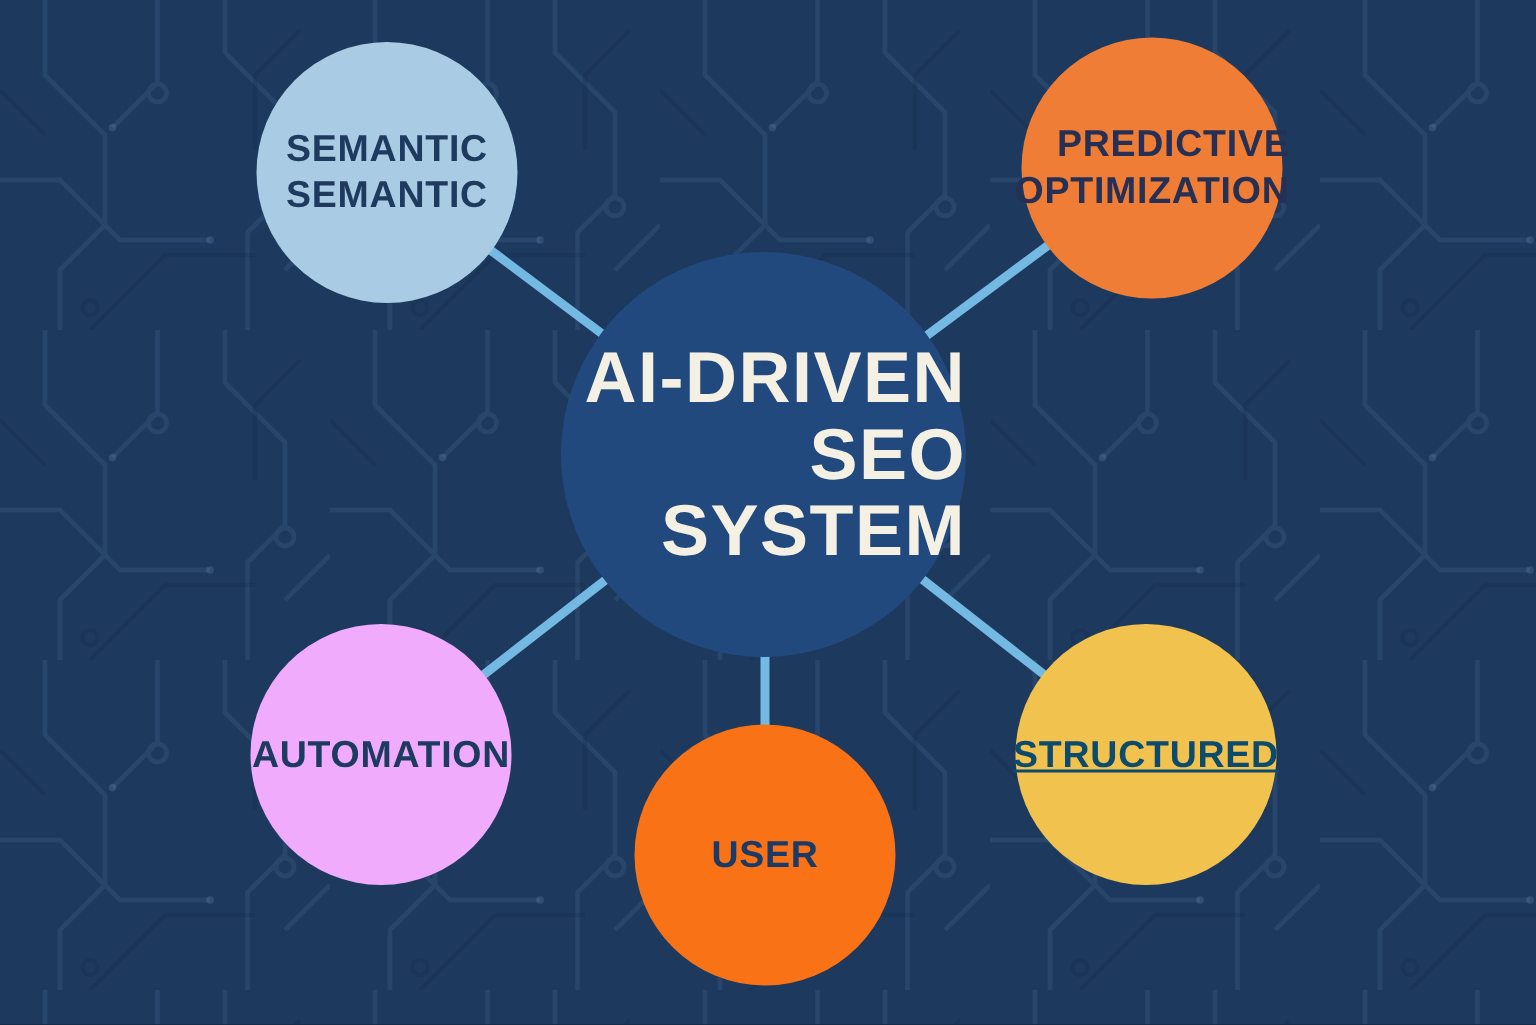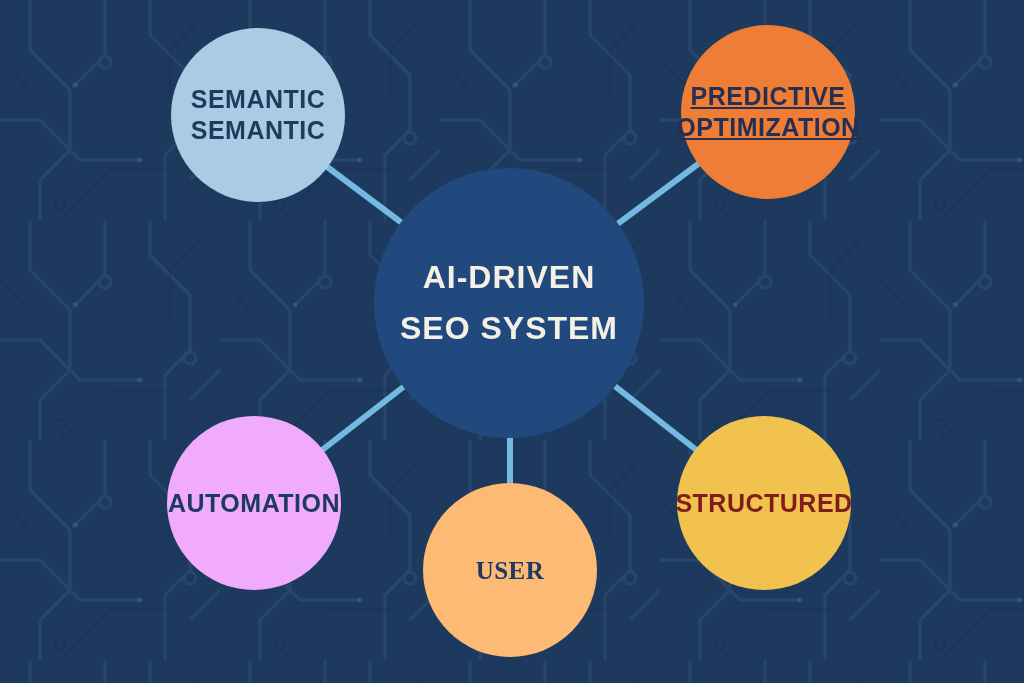--- a/index.html
+++ b/index.html
@@ -30,7 +30,7 @@
     letter-spacing: 0.5px;
   }
   .node .label { display: block; }
-  .node .label span { display: block; }
+  .node .label span { display: block; text-align: right; }
   .node-center {
     left: 374px;
     top: 168px;

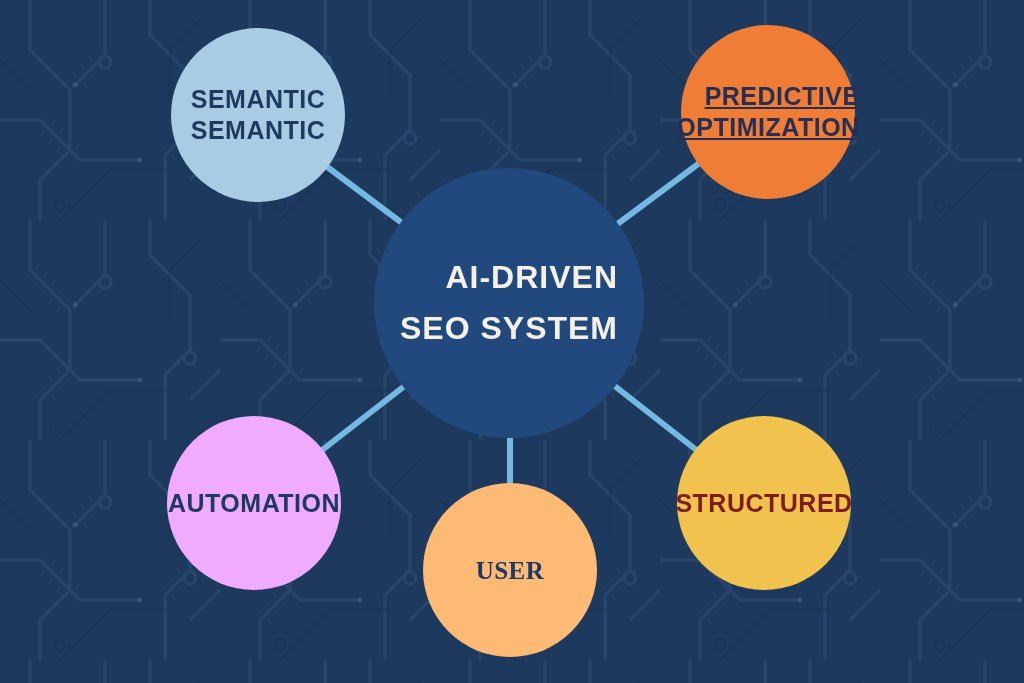--- a/index.html
+++ b/index.html
@@ -103,7 +103,7 @@
     </div>
   </div>
 
-  <div class="node node-sat node-predictive" style="background: rgb(239, 125, 53); color: rgb(37, 48, 84); text-decoration: underline;">
+  <div class="node node-sat node-predictive" style="background: rgb(239, 125, 53); color: rgb(37, 48, 84);">
     <div class="label">
       <span>PREDICTIVE</span>
       <span>OPTIMIZATION</span>

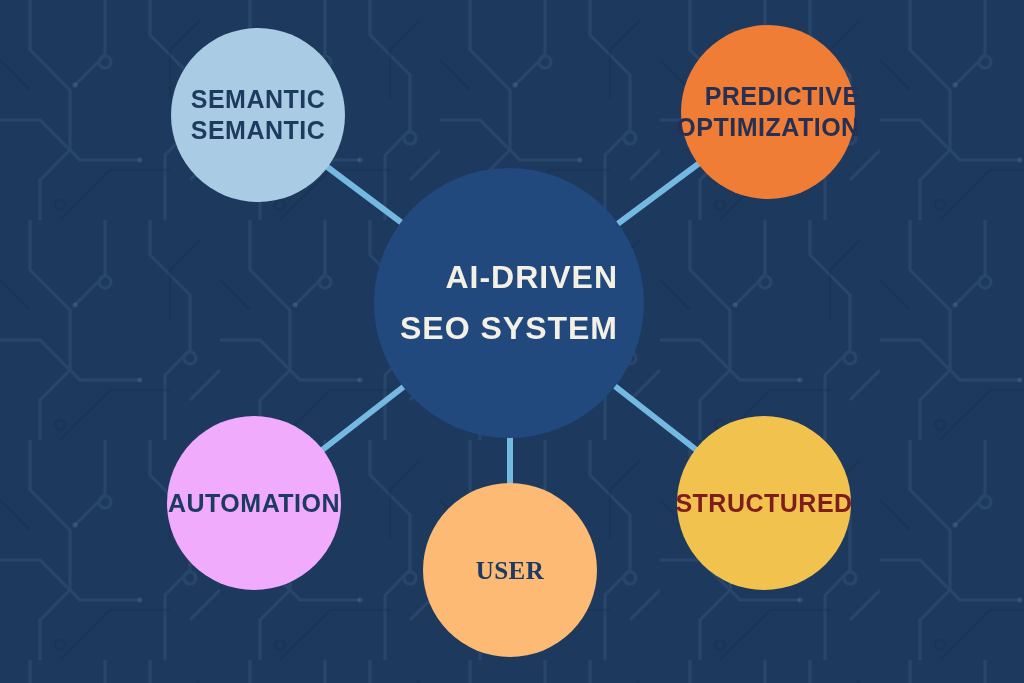--- a/index.html
+++ b/index.html
@@ -36,7 +36,7 @@
     top: 168px;
     width: 270px;
     height: 270px;
-    font-size: 32px;
+    font-size: 48px;
     line-height: 51px;
     letter-spacing: 1px;
   }

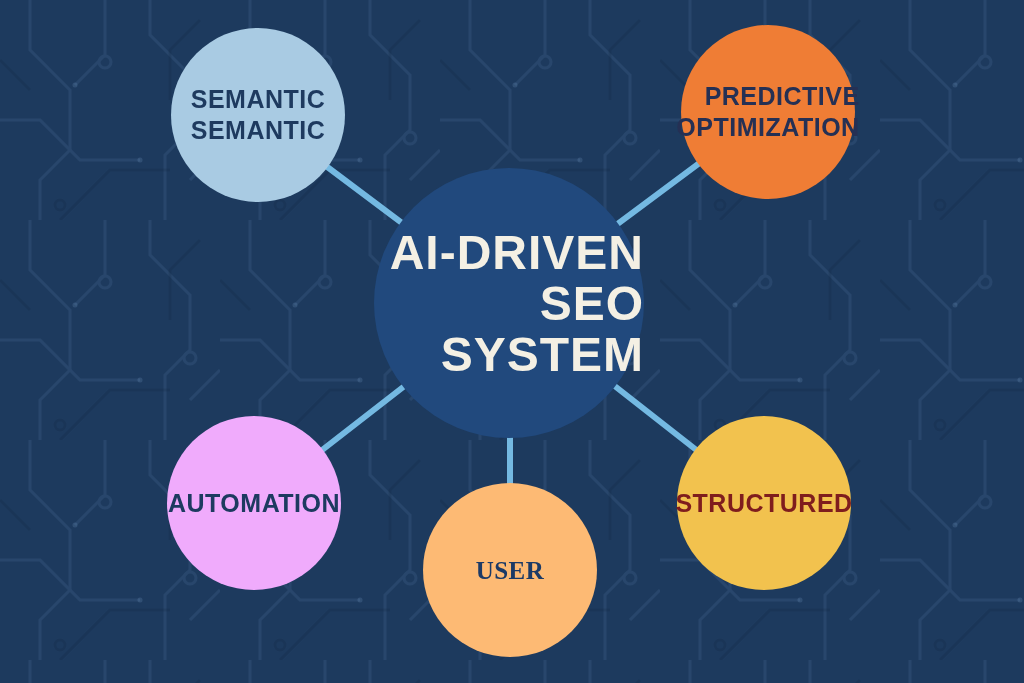--- a/index.html
+++ b/index.html
@@ -122,7 +122,7 @@
     </div>
   </div>
 
-  <div class="node node-sat node-structured" style="background: rgb(242, 194, 78); color: #7f1d1d;">
+  <div class="node node-sat node-structured" style="background: rgb(242, 194, 78); color: #0c4a6e; text-decoration: underline;">
     <div class="label">
       <span>STRUCTURED</span>
     </div>

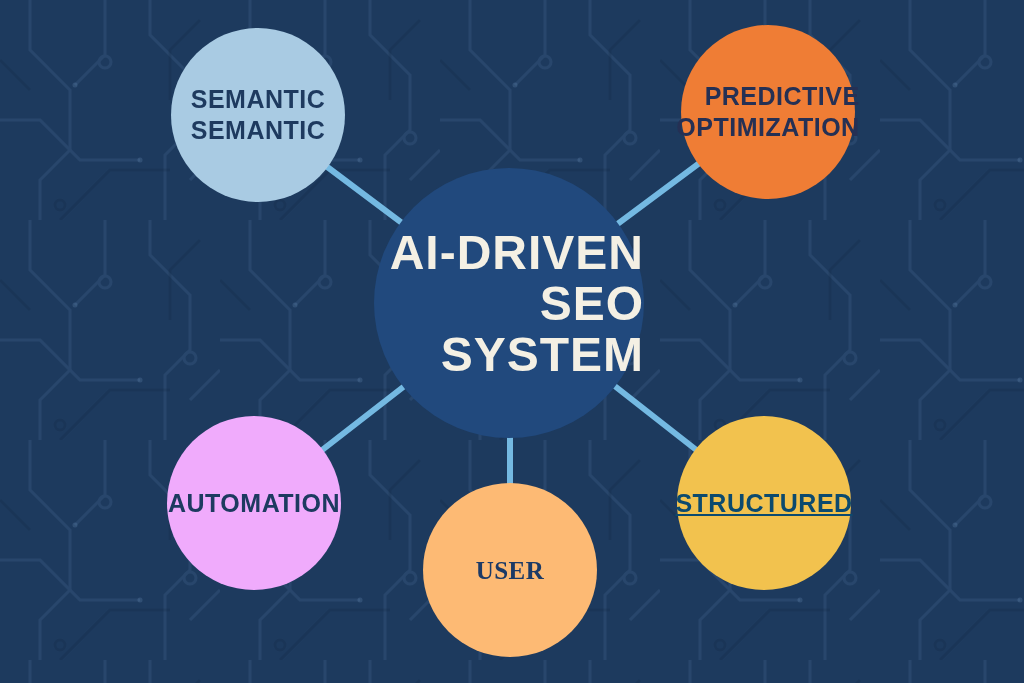--- a/index.html
+++ b/index.html
@@ -116,7 +116,7 @@
     </div>
   </div>
 
-  <div class="node node-sat node-userintent" style="background: #fdba74; color: rgb(28, 58, 102); font-family: Liberation Serif, serif;">
+  <div class="node node-sat node-userintent" style="background: #f97316; color: rgb(28, 58, 102);">
     <div class="label">
       <span>USER</span>
     </div>

